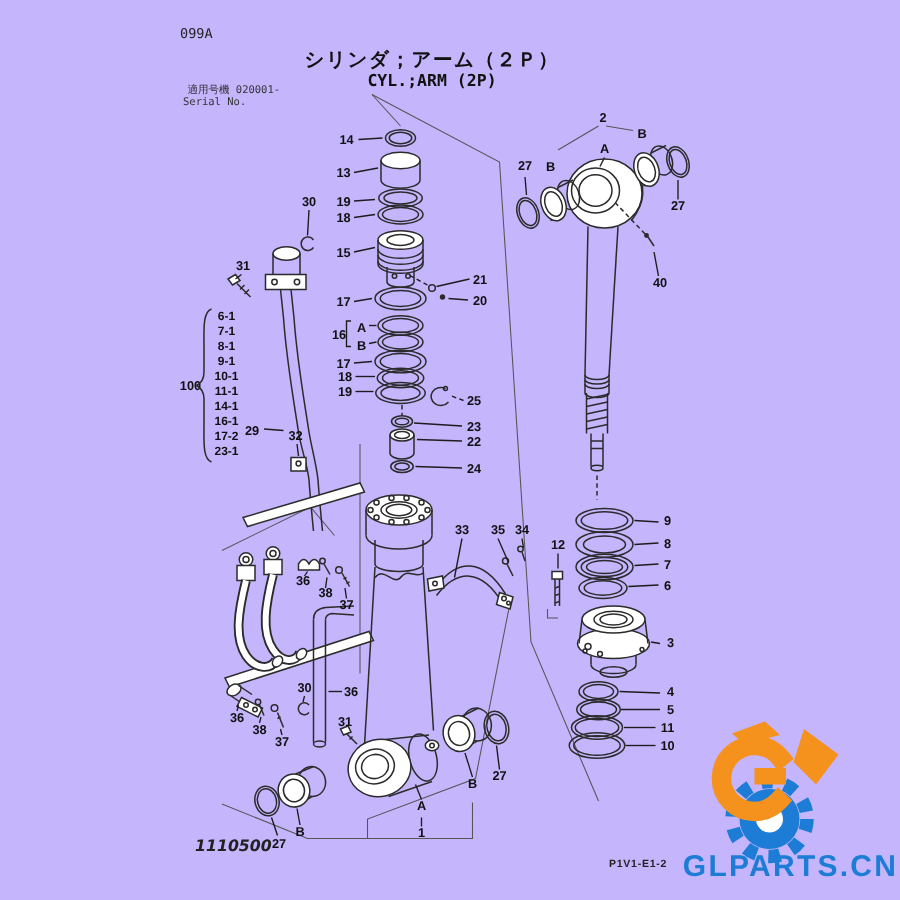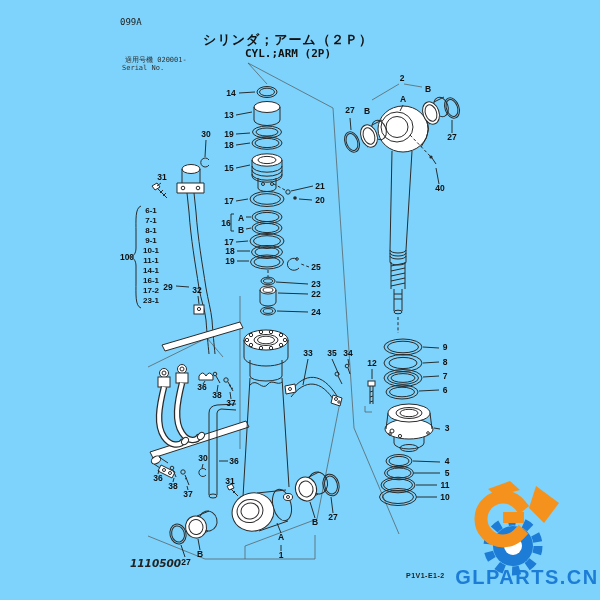--- a/index.html
+++ b/index.html
@@ -3,7 +3,7 @@
 <meta charset="utf-8">
 <style>
   html,body{margin:0;padding:0;background:#ffffff;}
-  .page{position:relative;width:600px;height:600px;background:#7dd3fc;overflow:hidden;
+  .page{position:relative;width:600px;height:600px;background:#c4b5fd;overflow:hidden;
         font-family:"Liberation Sans",sans-serif;}
   svg{position:absolute;top:0;left:0;}
   .d{stroke:#2b2b2b;fill:none;stroke-width:1;}

